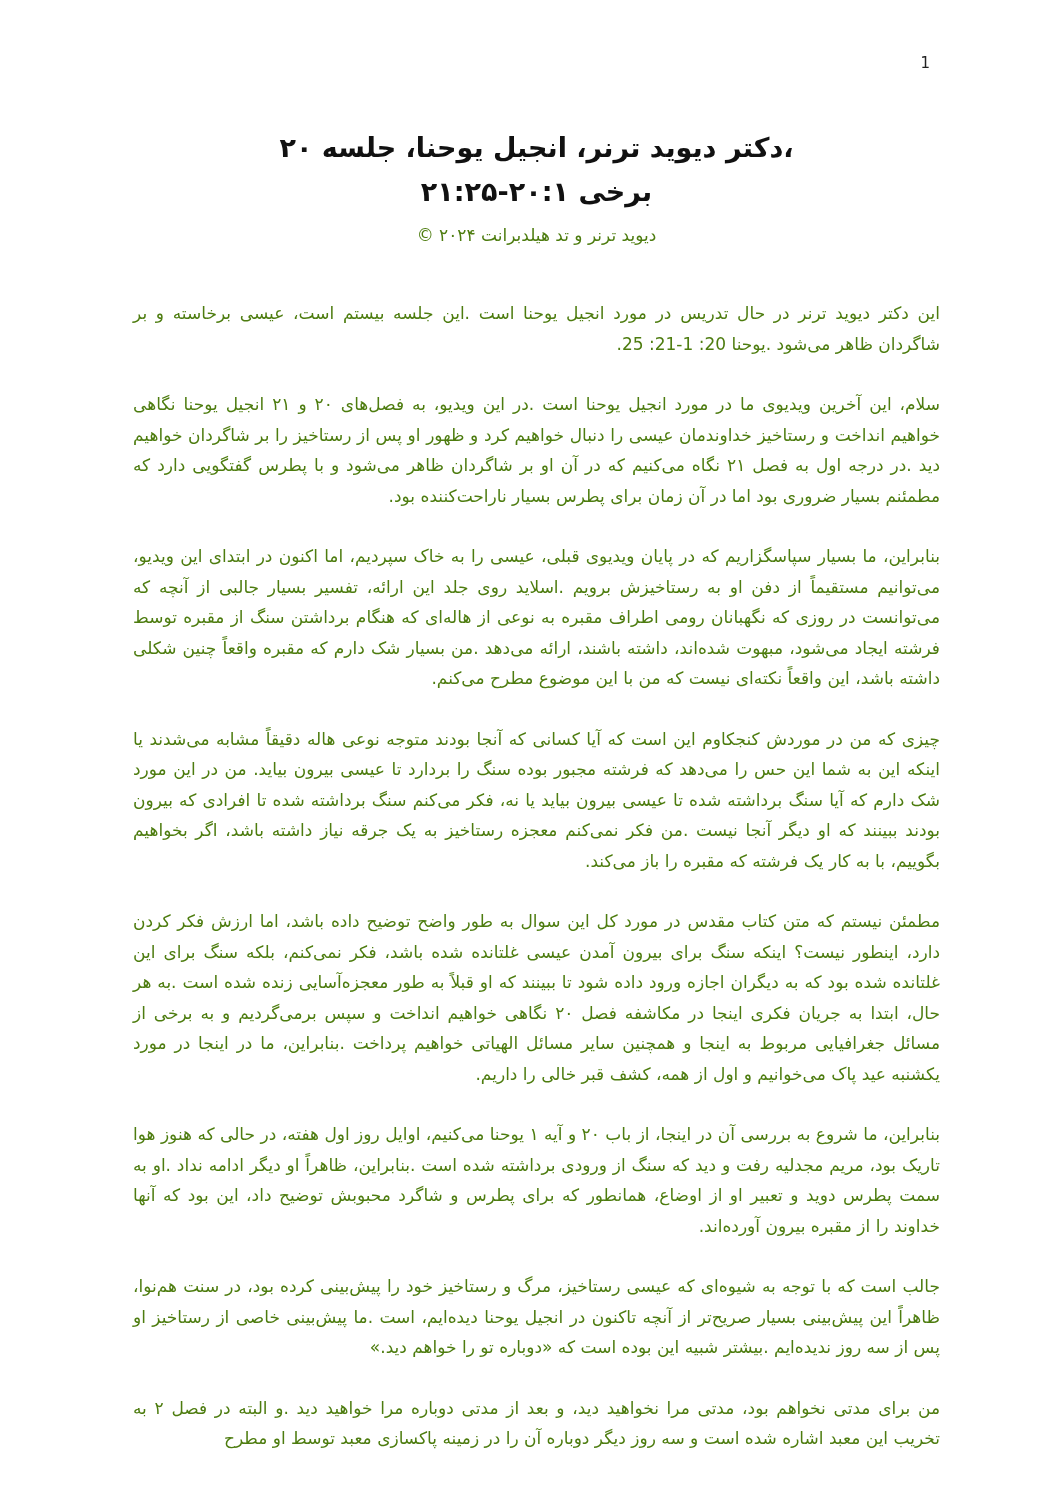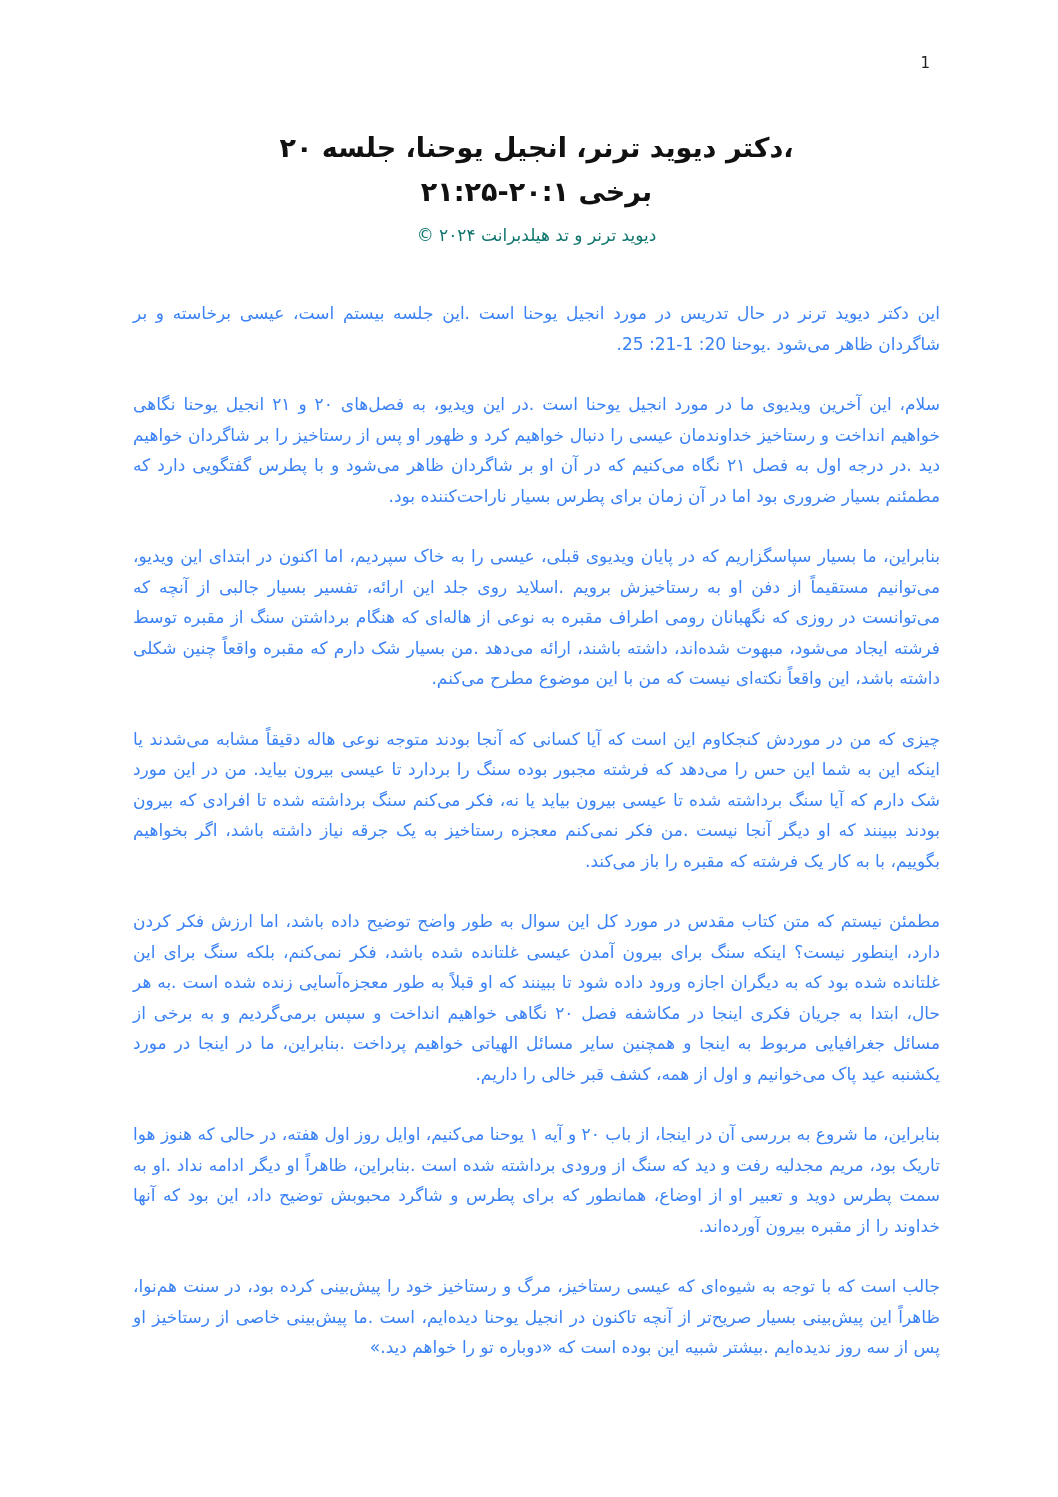--- a/index.html
+++ b/index.html
@@ -46,7 +46,7 @@
     font-size: 17px;
     line-height: 26px;
     margin-top: 8px;
-    color: #0f766e;
+    color: #4d7c0f;
   }
   .body-text {
     direction: rtl;

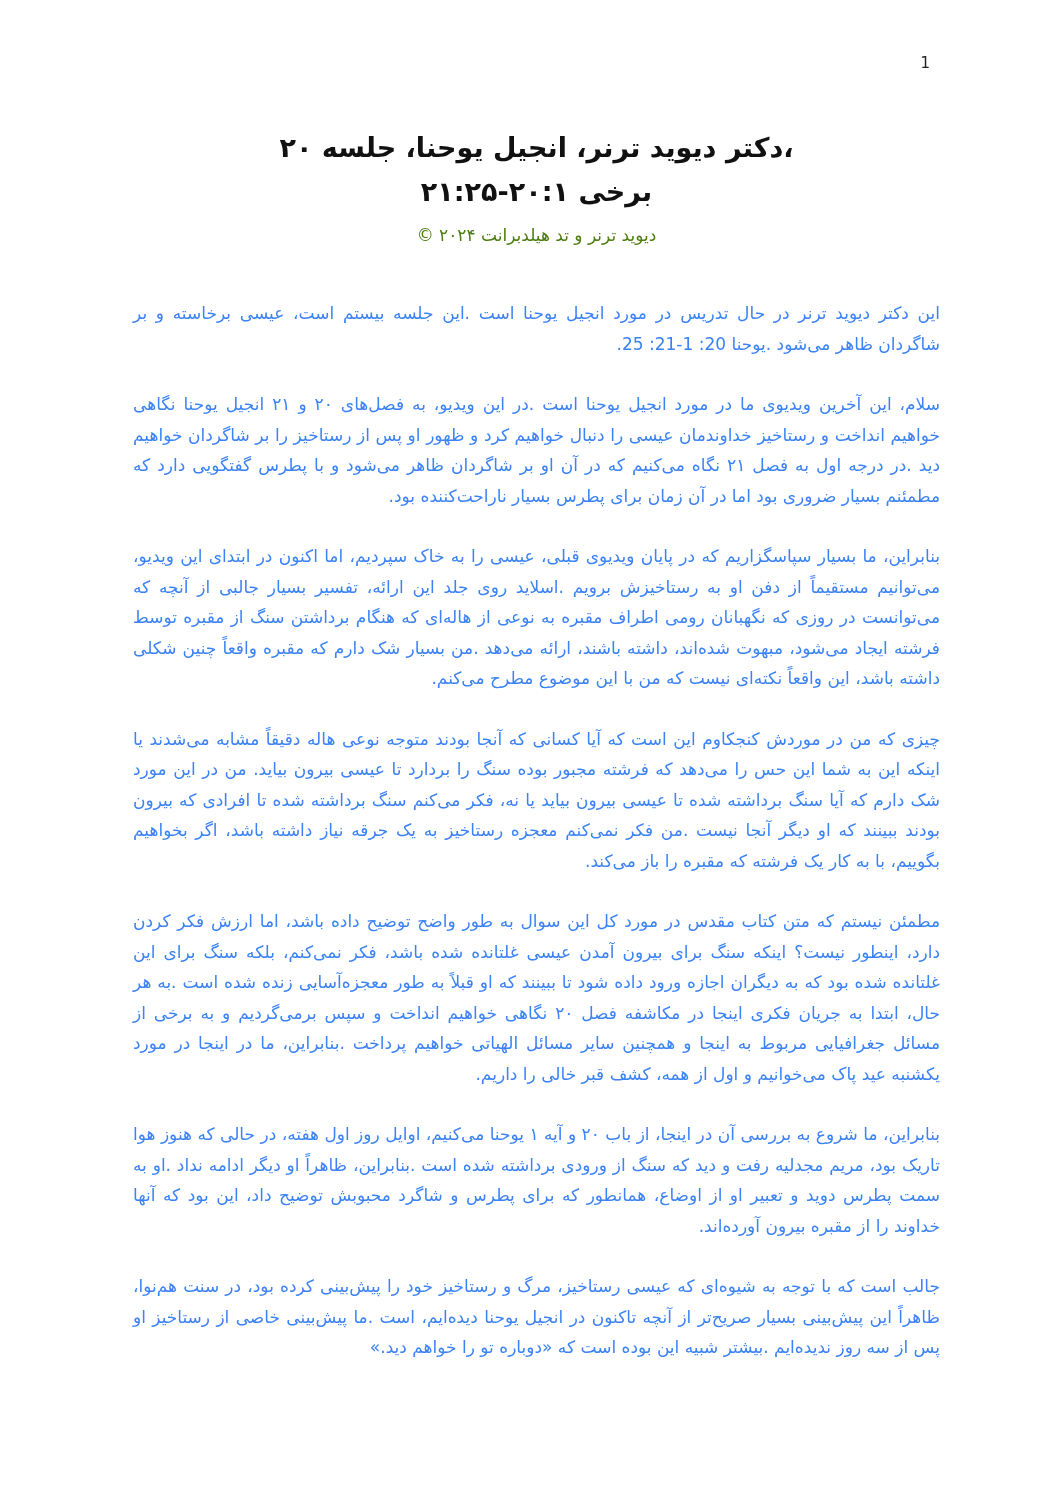--- a/index.html
+++ b/index.html
@@ -58,7 +58,7 @@
     text-align: justify;
     text-justify: inter-word;
     margin: 0 0 30px 0;
-    color: #3b82f6;
+    color: #4d7c0f;
   }
   .body-text p:last-child {
     margin-bottom: 0;

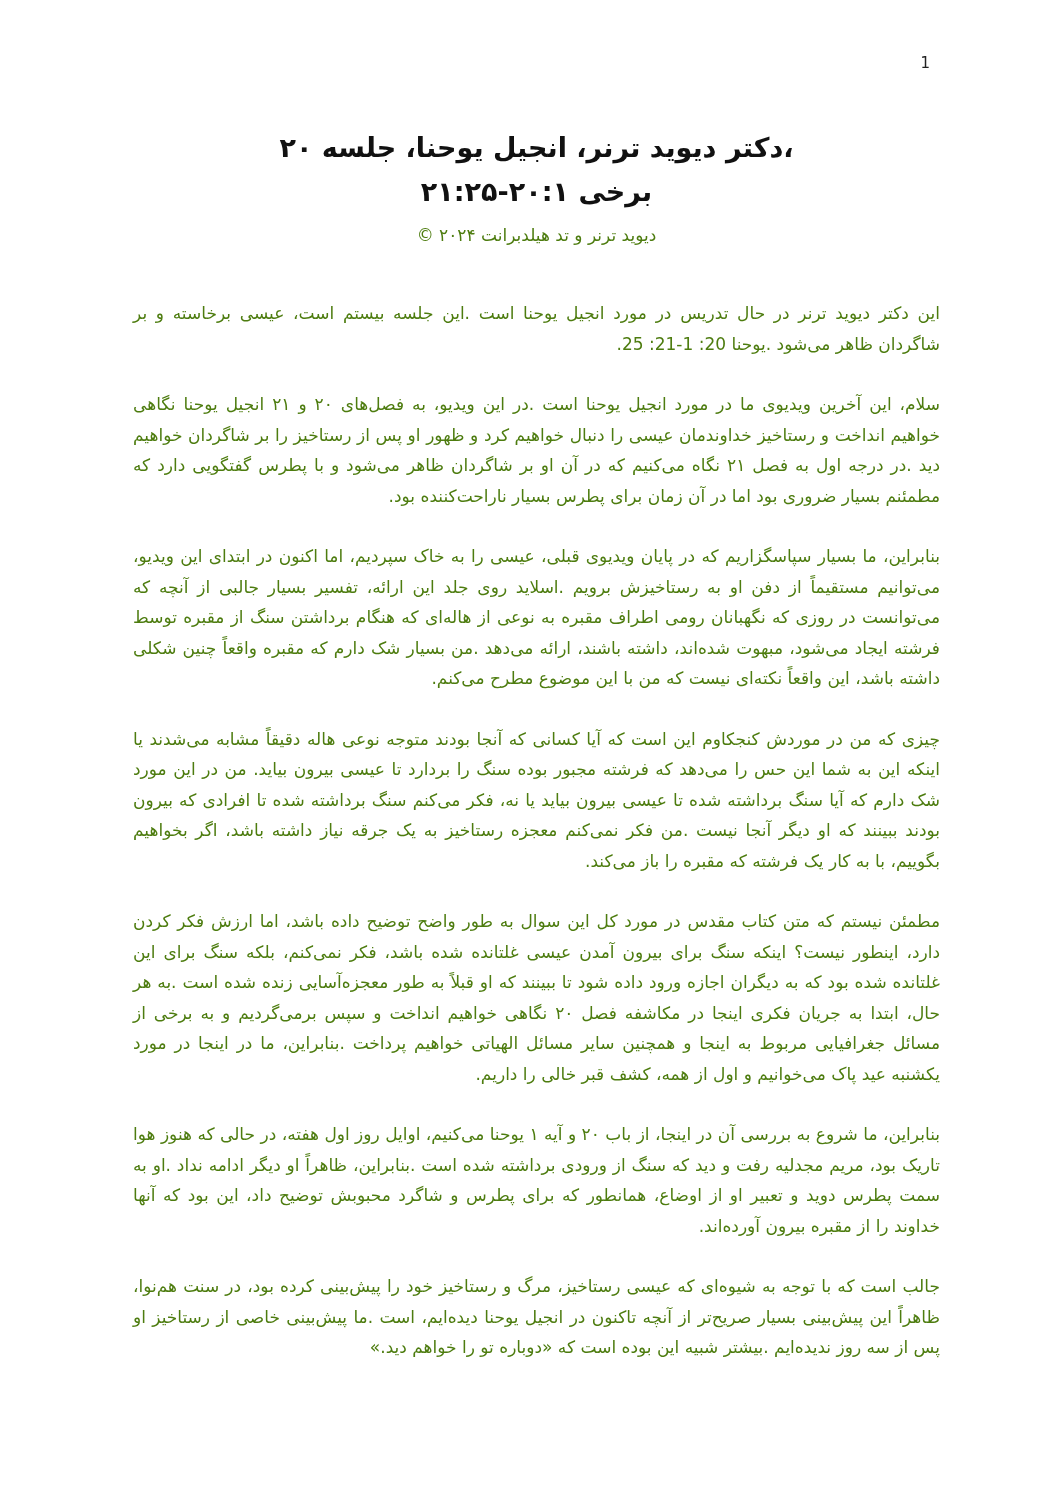--- a/index.html
+++ b/index.html
@@ -87,6 +87,7 @@
       <p>مطمئن نیستم که متن کتاب مقدس در مورد کل این سوال به طور واضح توضیح داده باشد، اما ارزش فکر کردن دارد، اینطور نیست؟ اینکه سنگ برای بیرون آمدن عیسی غلتانده شده باشد، فکر نمی‌کنم، بلکه سنگ برای این غلتانده شده بود که به دیگران اجازه ورود داده شود تا ببینند که او قبلاً به طور معجزه‌آسایی زنده شده است .به هر حال، ابتدا به جریان فکری اینجا در مکاشفه فصل ۲۰ نگاهی خواهیم انداخت و سپس برمی‌گردیم و به برخی از مسائل جغرافیایی مربوط به اینجا و همچنین سایر مسائل الهیاتی خواهیم پرداخت .بنابراین، ما در اینجا در مورد یکشنبه عید پاک می‌خوانیم و اول از همه، کشف قبر خالی را داریم.</p>
       <p>بنابراین، ما شروع به بررسی آن در اینجا، از باب ۲۰ و آیه ۱ یوحنا می‌کنیم، اوایل روز اول هفته، در حالی که هنوز هوا تاریک بود، مریم مجدلیه رفت و دید که سنگ از ورودی برداشته شده است .بنابراین، ظاهراً او دیگر ادامه نداد .او به سمت پطرس دوید و تعبیر او از اوضاع، همانطور که برای پطرس و شاگرد محبوبش توضیح داد، این بود که آنها خداوند را از مقبره بیرون آورده‌اند.</p>
       <p>جالب است که با توجه به شیوه‌ای که عیسی رستاخیز، مرگ و رستاخیز خود را پیش‌بینی کرده بود، در سنت هم‌نوا، ظاهراً این پیش‌بینی بسیار صریح‌تر از آنچه تاکنون در انجیل یوحنا دیده‌ایم، است .ما پیش‌بینی خاصی از رستاخیز او پس از سه روز ندیده‌ایم .بیشتر شبیه این بوده است که «دوباره تو را خواهم دید.»</p>
+      <p>من برای مدتی نخواهم بود، مدتی مرا نخواهید دید، و بعد از مدتی دوباره مرا خواهید دید .و البته در فصل ۲ به تخریب این معبد اشاره شده است و سه روز دیگر دوباره آن را در زمینه پاکسازی معبد توسط او مطرح</p>
     </div>
 
   </div>

